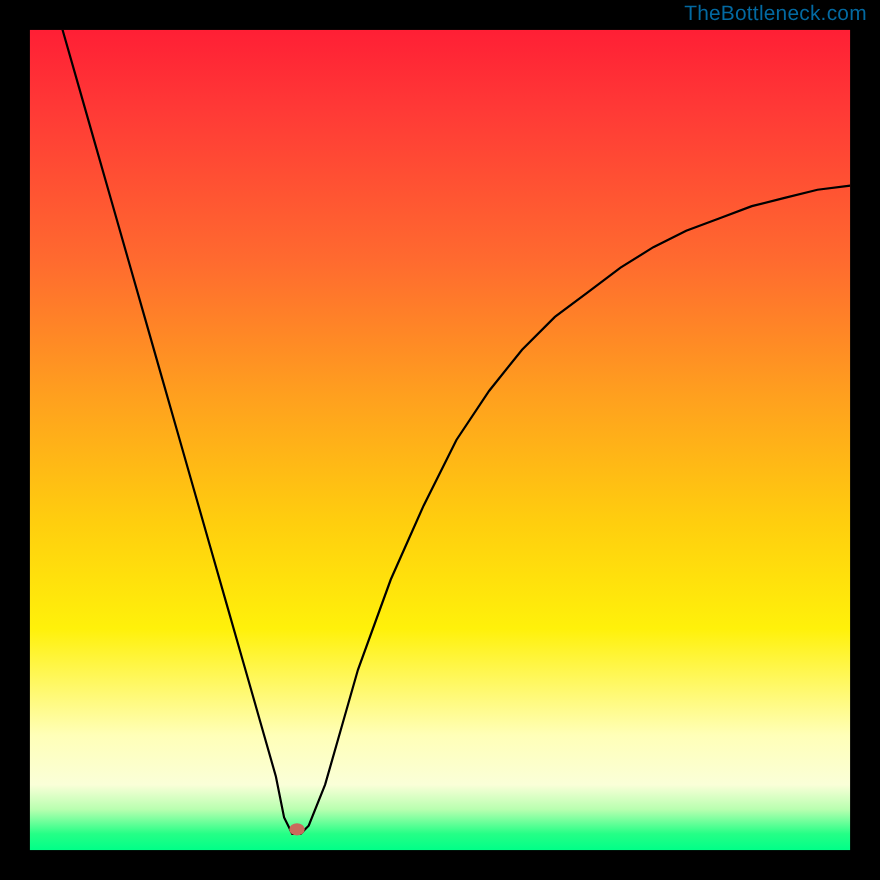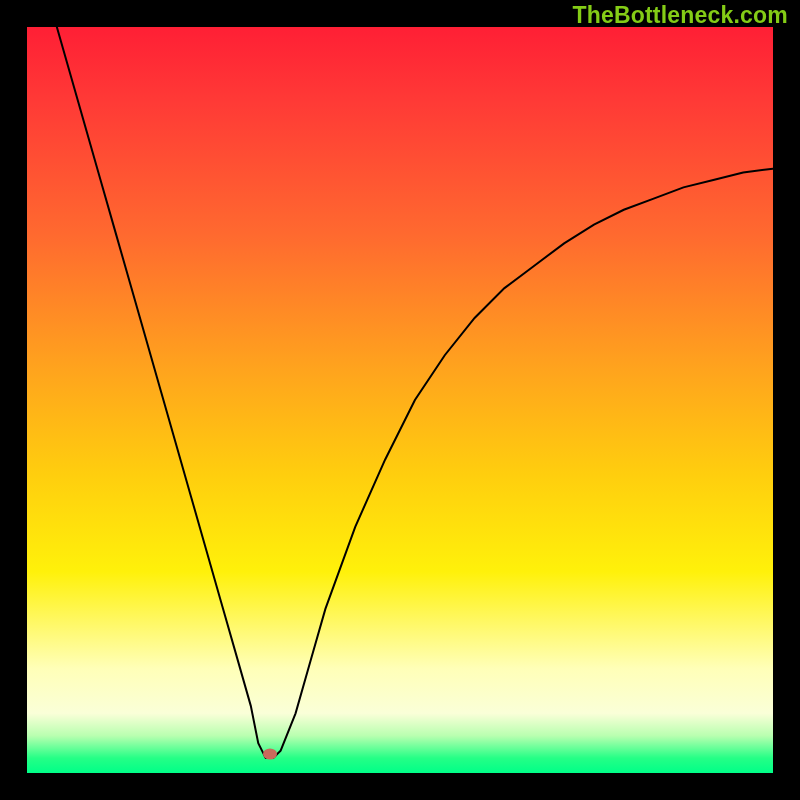--- a/index.html
+++ b/index.html
@@ -21,9 +21,9 @@
     position: absolute;
     top: 2px;
     right: 12px;
-    color: #84cc16;
-    font-size: 23px;
-    font-weight: 700;
+    color: #0369a1;
+    font-size: 19px;
+    font-weight: 400;
     letter-spacing: 0.2px;
     z-index: 5;
   }

